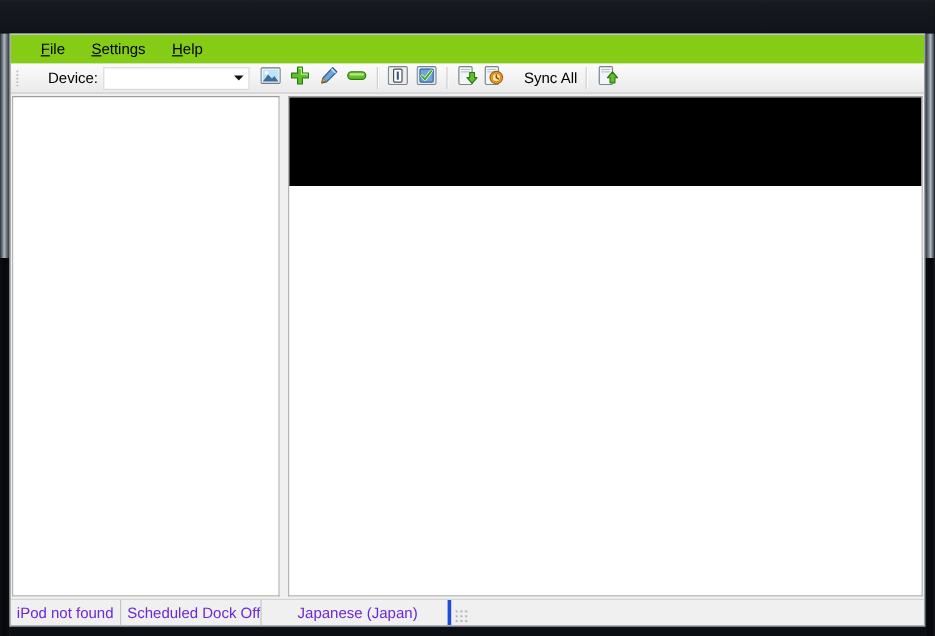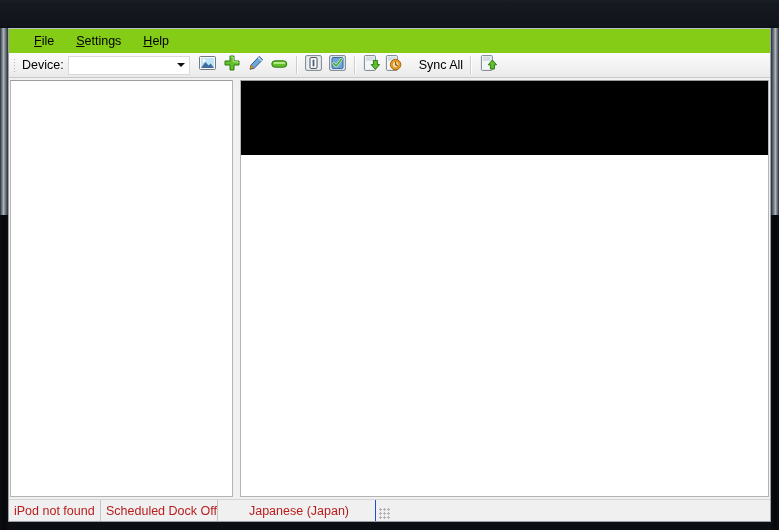--- a/index.html
+++ b/index.html
@@ -195,7 +195,7 @@
   .tb-label {
     font-size: 12.5px;
     color: #000;
-    margin-left: 2px;
+    margin-left: 20px;
     margin-right: 4px;
     white-space: nowrap;
   }

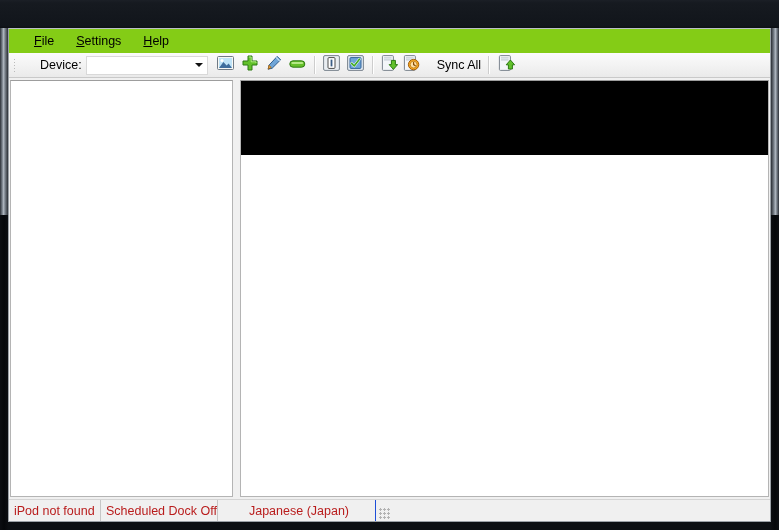--- a/index.html
+++ b/index.html
@@ -318,7 +318,7 @@
     display: flex;
     align-items: center;
     font-size: 12.5px;
-    color: #b91c1c;
+    color: #6d28d9;
     padding-left: 5px;
     box-sizing: border-box;
     border-right: 1px solid #c6c6c6;

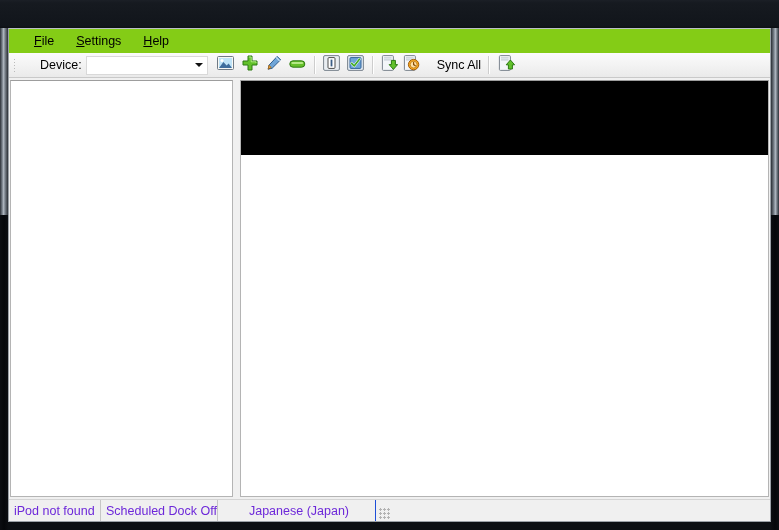--- a/index.html
+++ b/index.html
@@ -487,7 +487,7 @@
     <div class="statusbar">
       <div class="sb-panel" style="width:92px">iPod not found</div>
       <div class="sb-panel" style="width:117px">Scheduled Dock Off</div>
-      <div class="sb-panel" style="width:158px; justify-content:center; border-right:1px solid #1d4ed8;">Japanese (Japan)</div>
+      <div class="sb-panel" style="width:158px; justify-content:center; border-right:3px solid #1d4ed8;">Japanese (Japan)</div>
       <div class="sb-grip">
         <div class="sb-grip-dots"></div>
       </div>

